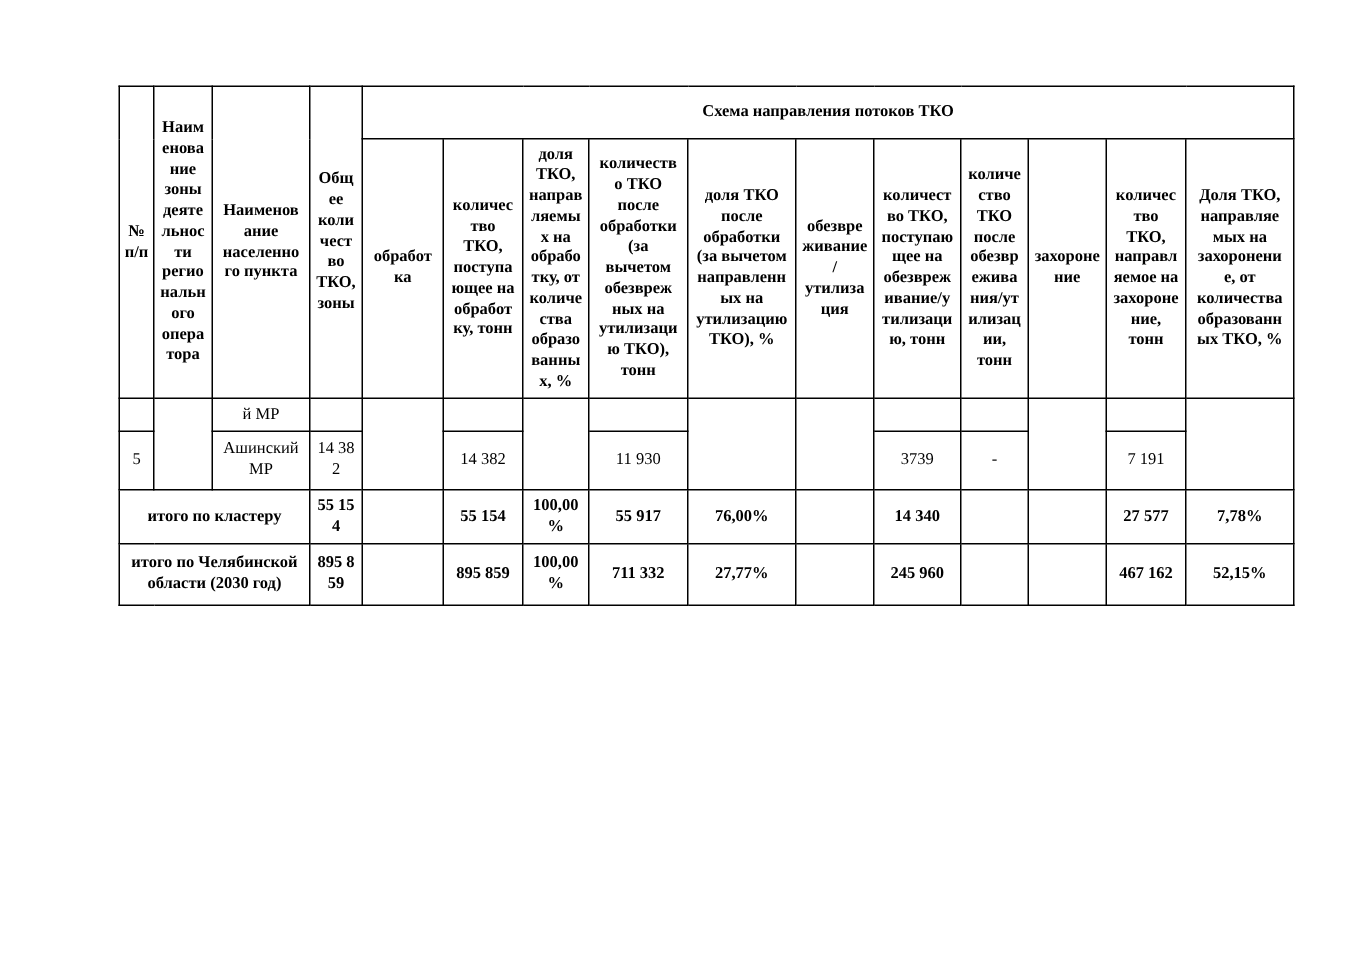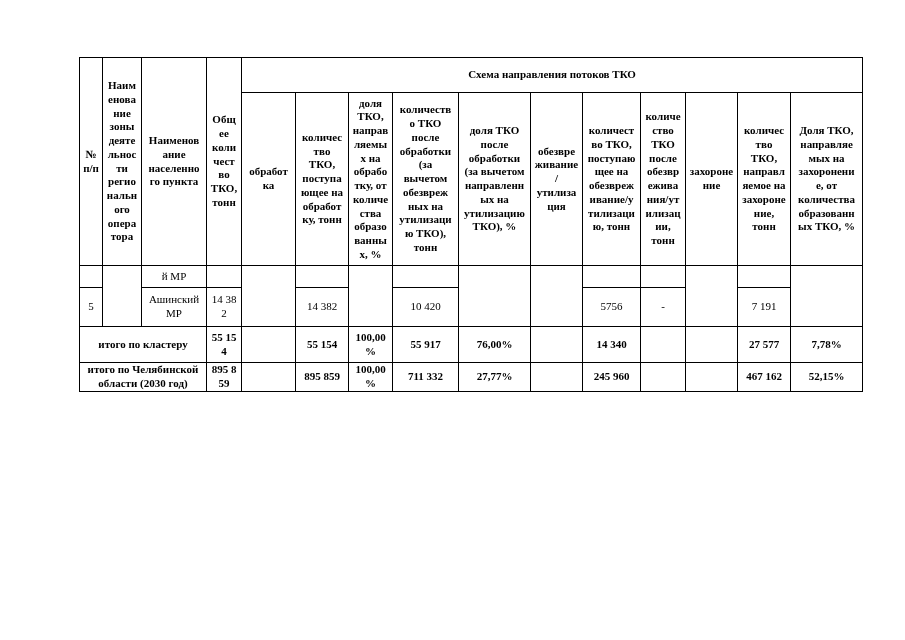--- a/index.html
+++ b/index.html
@@ -78,7 +78,7 @@
 чест
 во
 ТКО,
-тонн</th>
+зоны</th>
     <th colspan="11">Схема направления потоков ТКО</th>
   </tr>
 

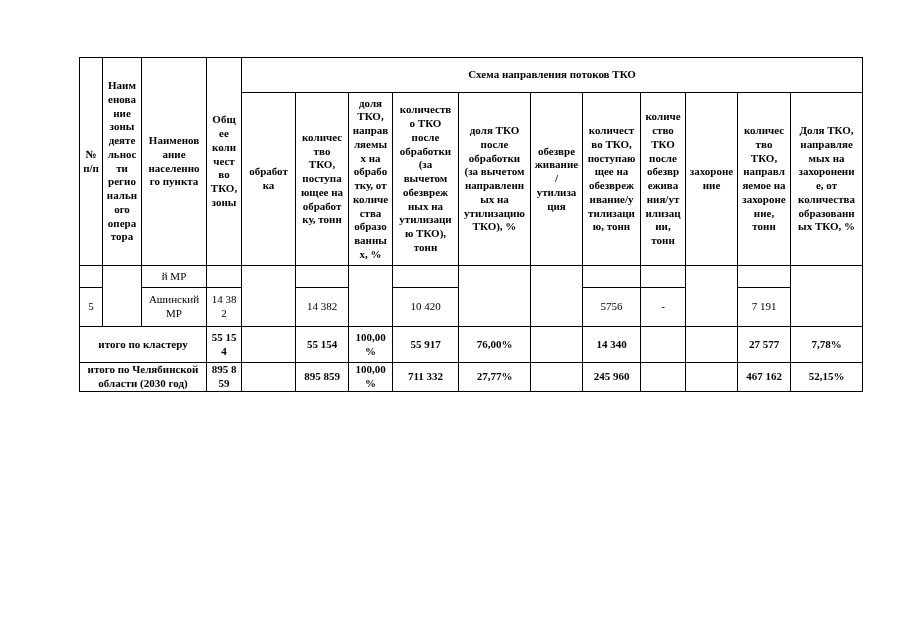--- a/index.html
+++ b/index.html
@@ -191,7 +191,7 @@
     <td>14 38
 2</td>
     <td>14 382</td>
-    <td>10 420</td>
+    <td>11 930</td>
     <td>5756</td>
     <td>-</td>
     <td>7 191</td>

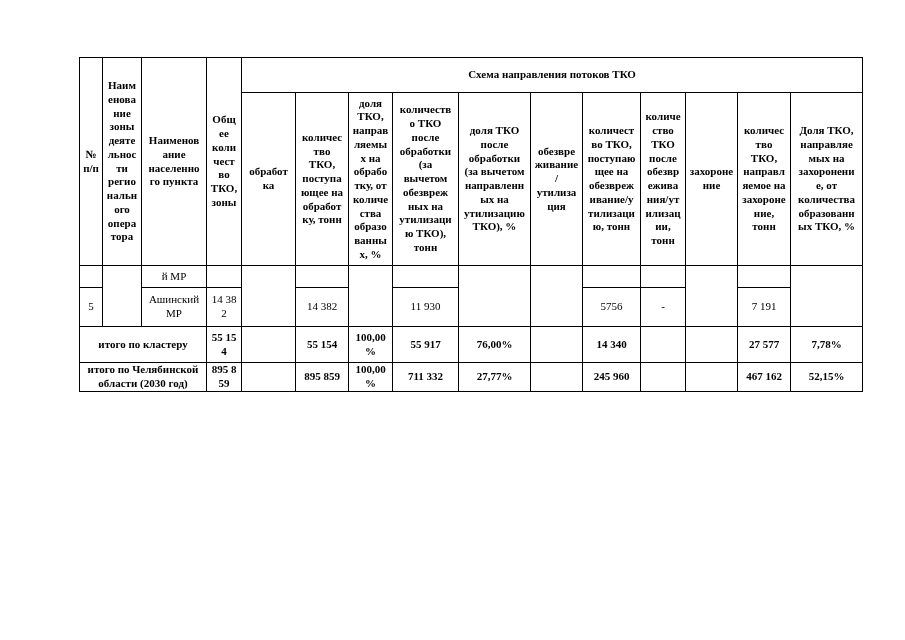--- a/index.html
+++ b/index.html
@@ -192,7 +192,7 @@
 2</td>
     <td>14 382</td>
     <td>11 930</td>
-    <td>5756</td>
+    <td>3739</td>
     <td>-</td>
     <td>7 191</td>
   </tr>

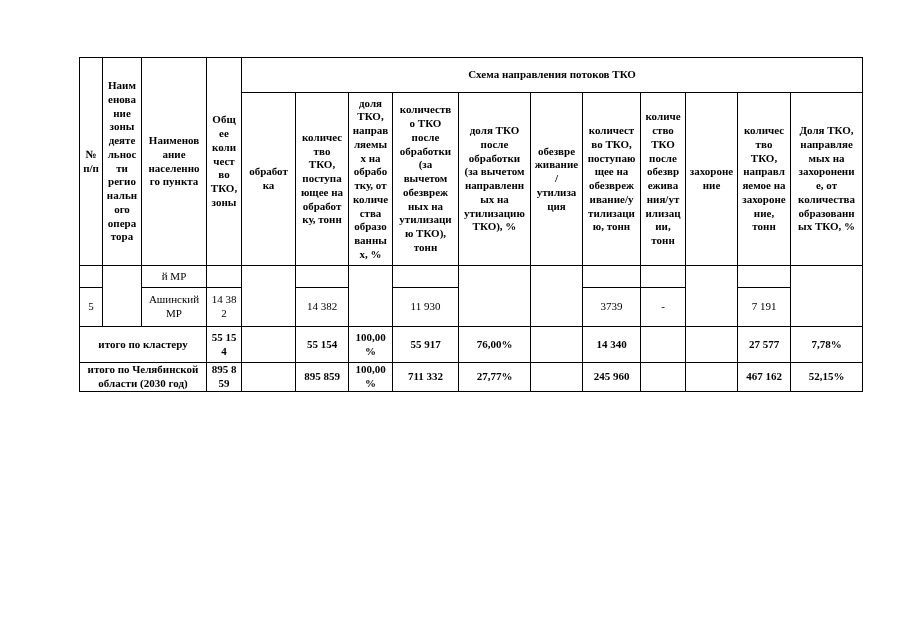--- a/index.html
+++ b/index.html
@@ -28,7 +28,7 @@
   tr.rA { height:22px; }
   tr.rB { height:39px; }
   tr.rC { height:36px;margin-top:36px; }
-  tr.rD { height:29px; }
+  tr.rD { height:41px; }
 </style>
 </head>
 <body>

